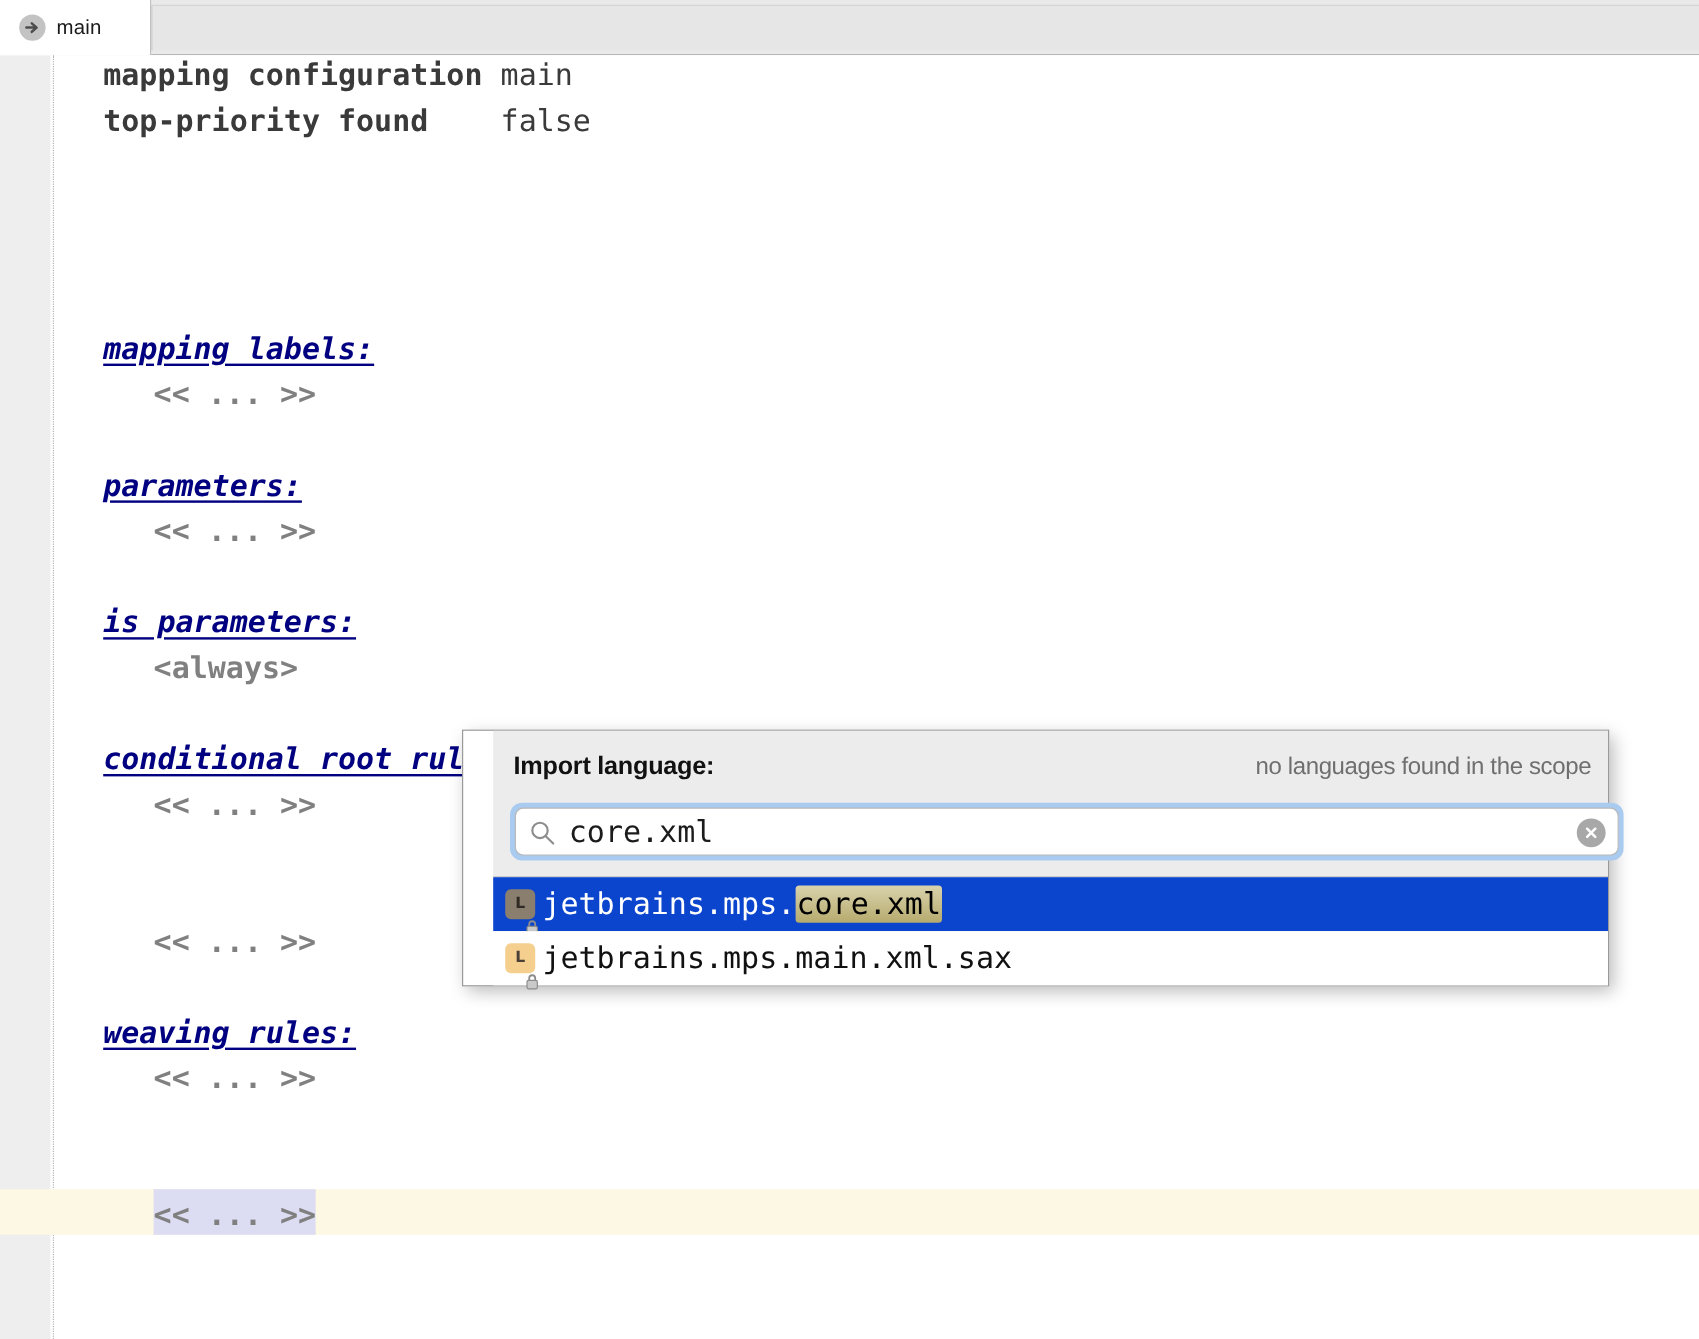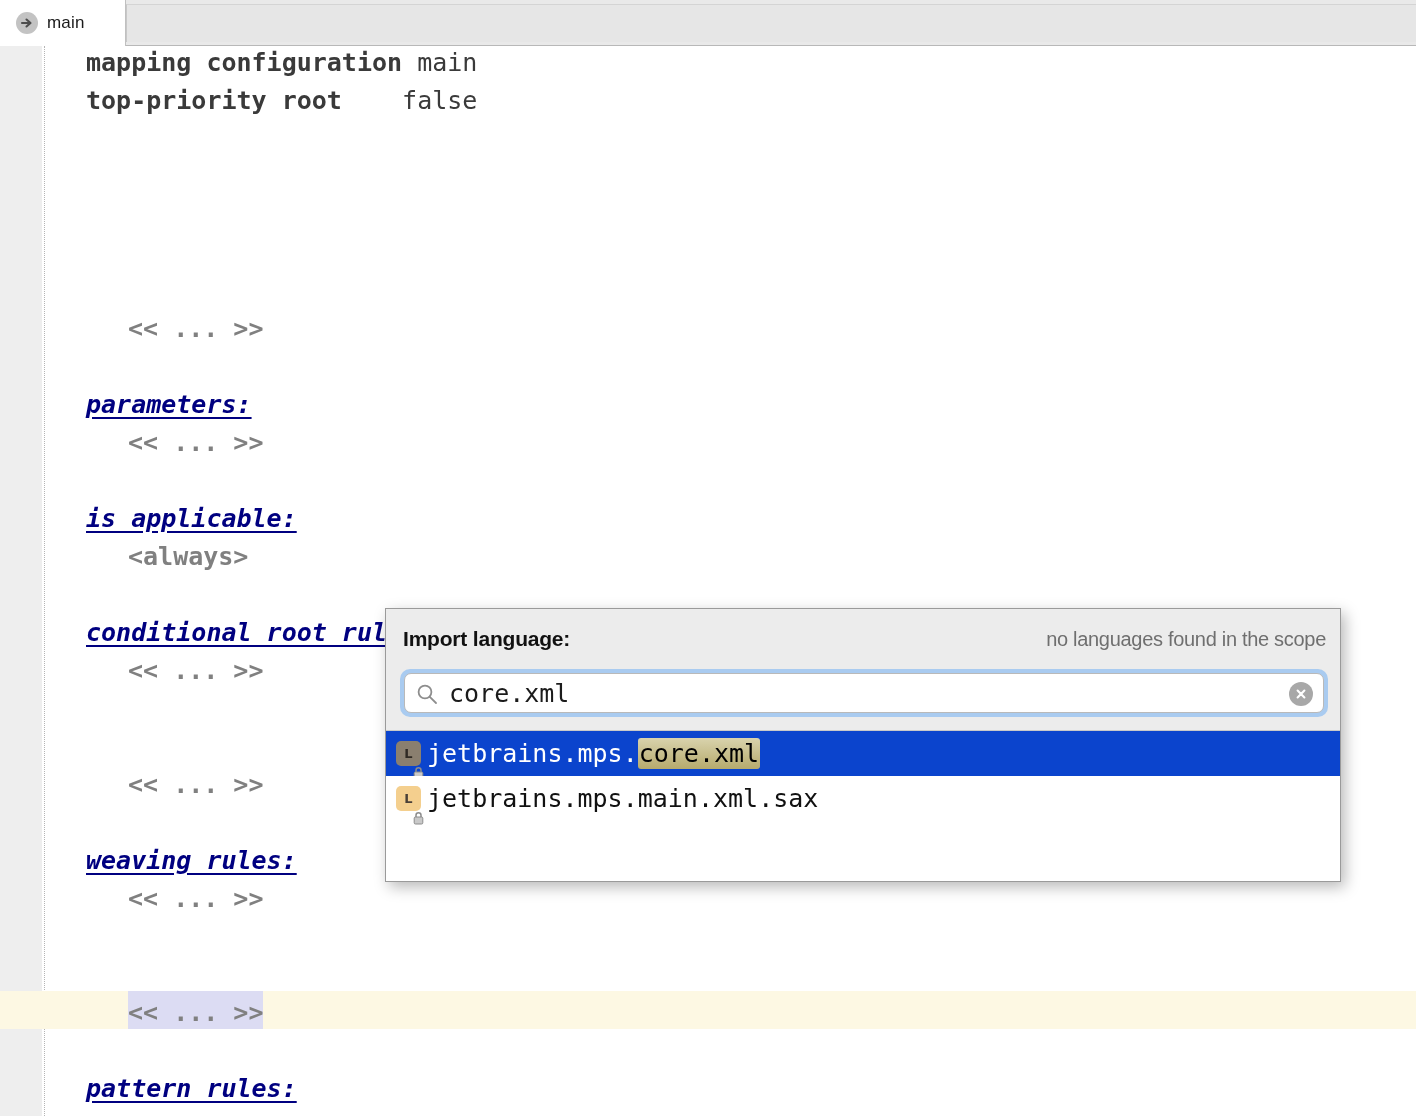--- a/index.html
+++ b/index.html
@@ -215,7 +215,7 @@
 
     <div class="ln" style="top:-2px"><span class="kw">mapping configuration</span><span class="val"> </span><span class="val">main</span></div>
 
-    <div class="ln" style="top:36px"><span class="kw">top-priority root</span><span class="val">    </span><span class="val">false</span></div>
+    <div class="ln" style="top:36px"><span class="kw">top-priority found</span><span class="val">    </span><span class="val">false</span></div>
 
     <div class="ln indent ph" style="top:264px">&lt;&lt; ... &gt;&gt;</div>
 

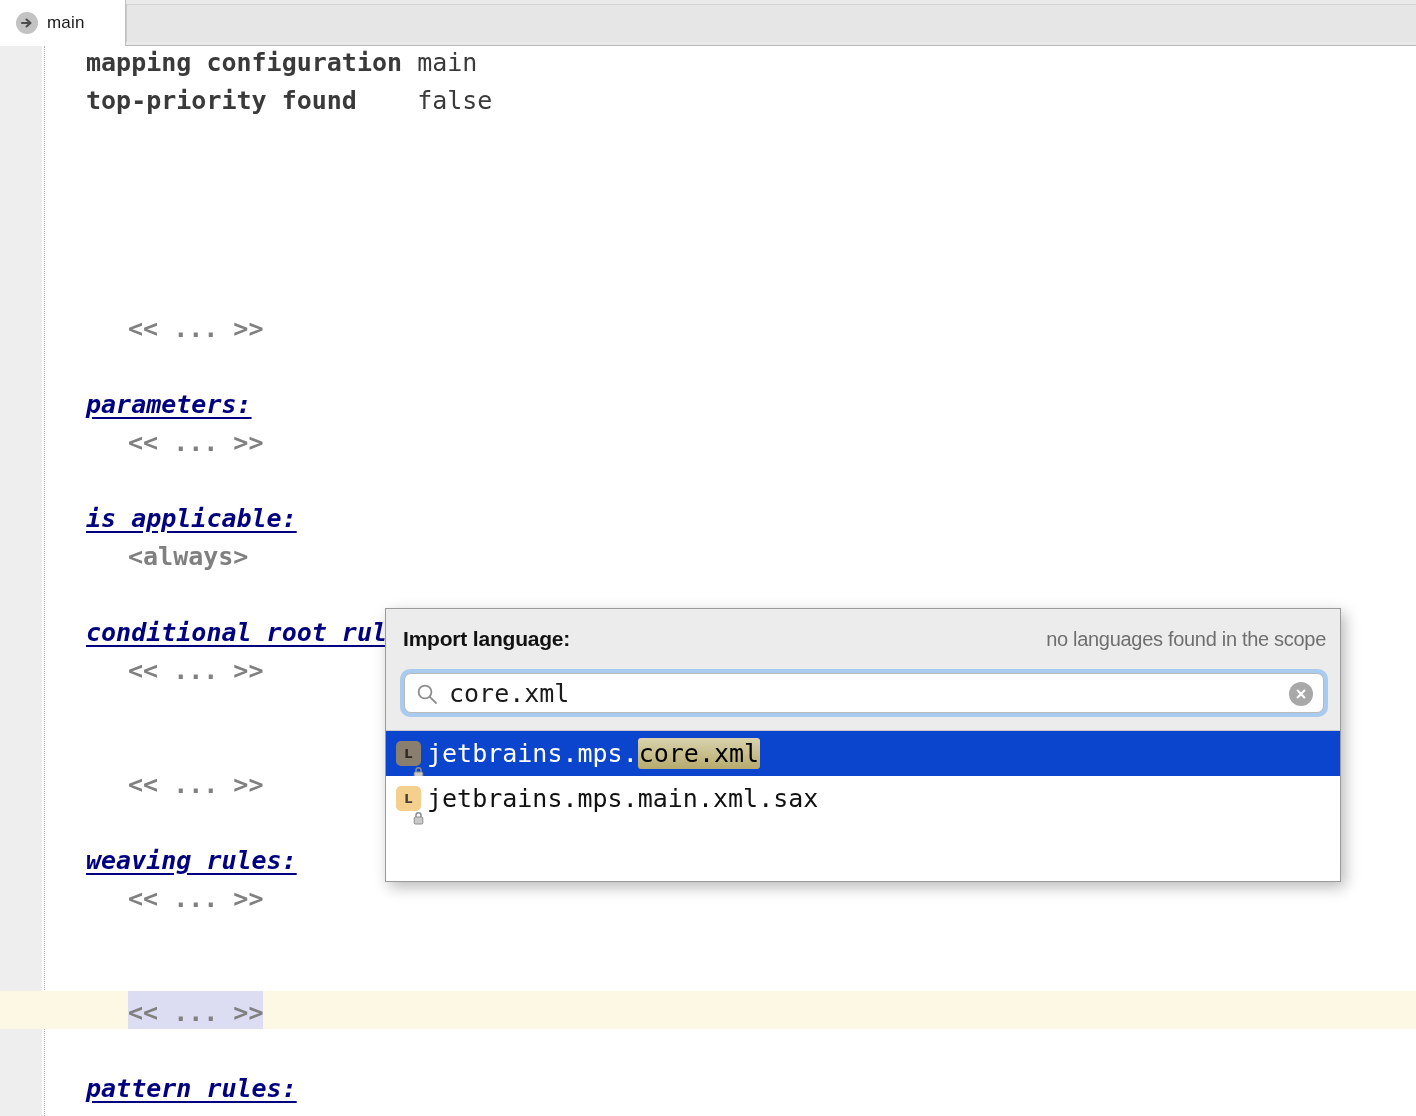--- a/index.html
+++ b/index.html
@@ -217,6 +217,7 @@
 
     <div class="ln" style="top:36px"><span class="kw">top-priority found</span><span class="val">    </span><span class="val">false</span></div>
 
+    <div class="ln hdr" style="top:226px">mapping labels:</div>
     <div class="ln indent ph" style="top:264px">&lt;&lt; ... &gt;&gt;</div>
 
     <div class="ln hdr" style="top:340px">parameters:</div>

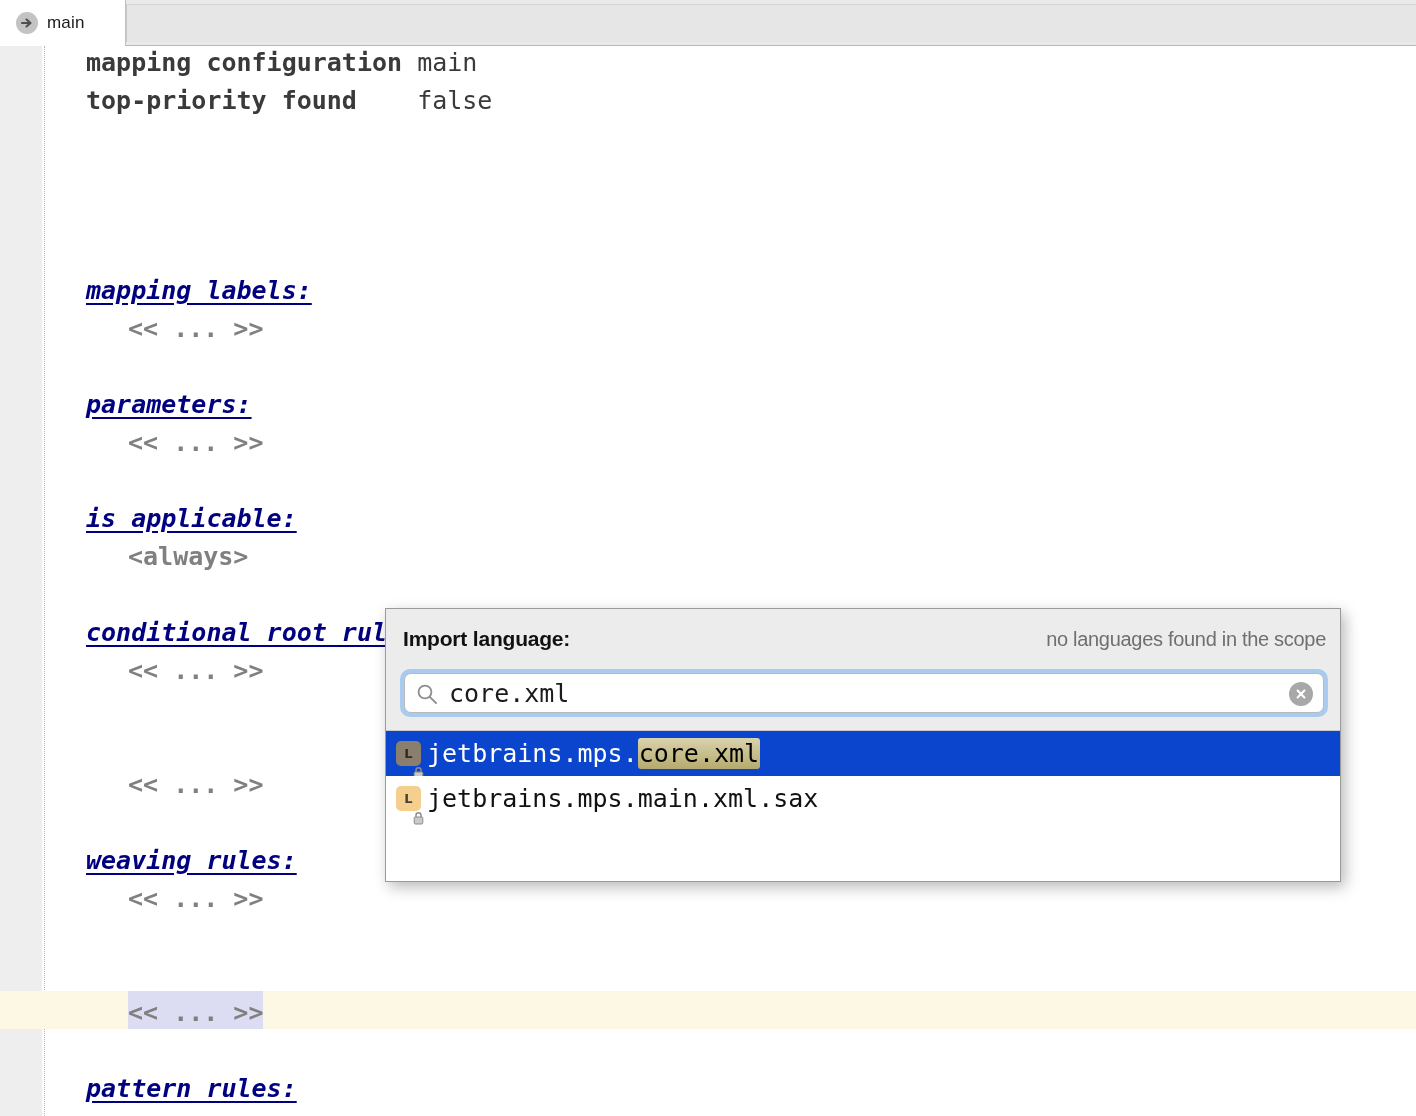--- a/index.html
+++ b/index.html
@@ -223,7 +223,7 @@
     <div class="ln hdr" style="top:340px">parameters:</div>
     <div class="ln indent ph" style="top:378px">&lt;&lt; ... &gt;&gt;</div>
 
-    <div class="ln hdr" style="top:454px">is applicable:</div>
+    <div class="ln hdr" style="top:454px">is parameters:</div>
     <div class="ln indent ph" style="top:492px">&lt;always&gt;</div>
 
     <div class="ln hdr" style="top:568px">conditional root rules:</div>

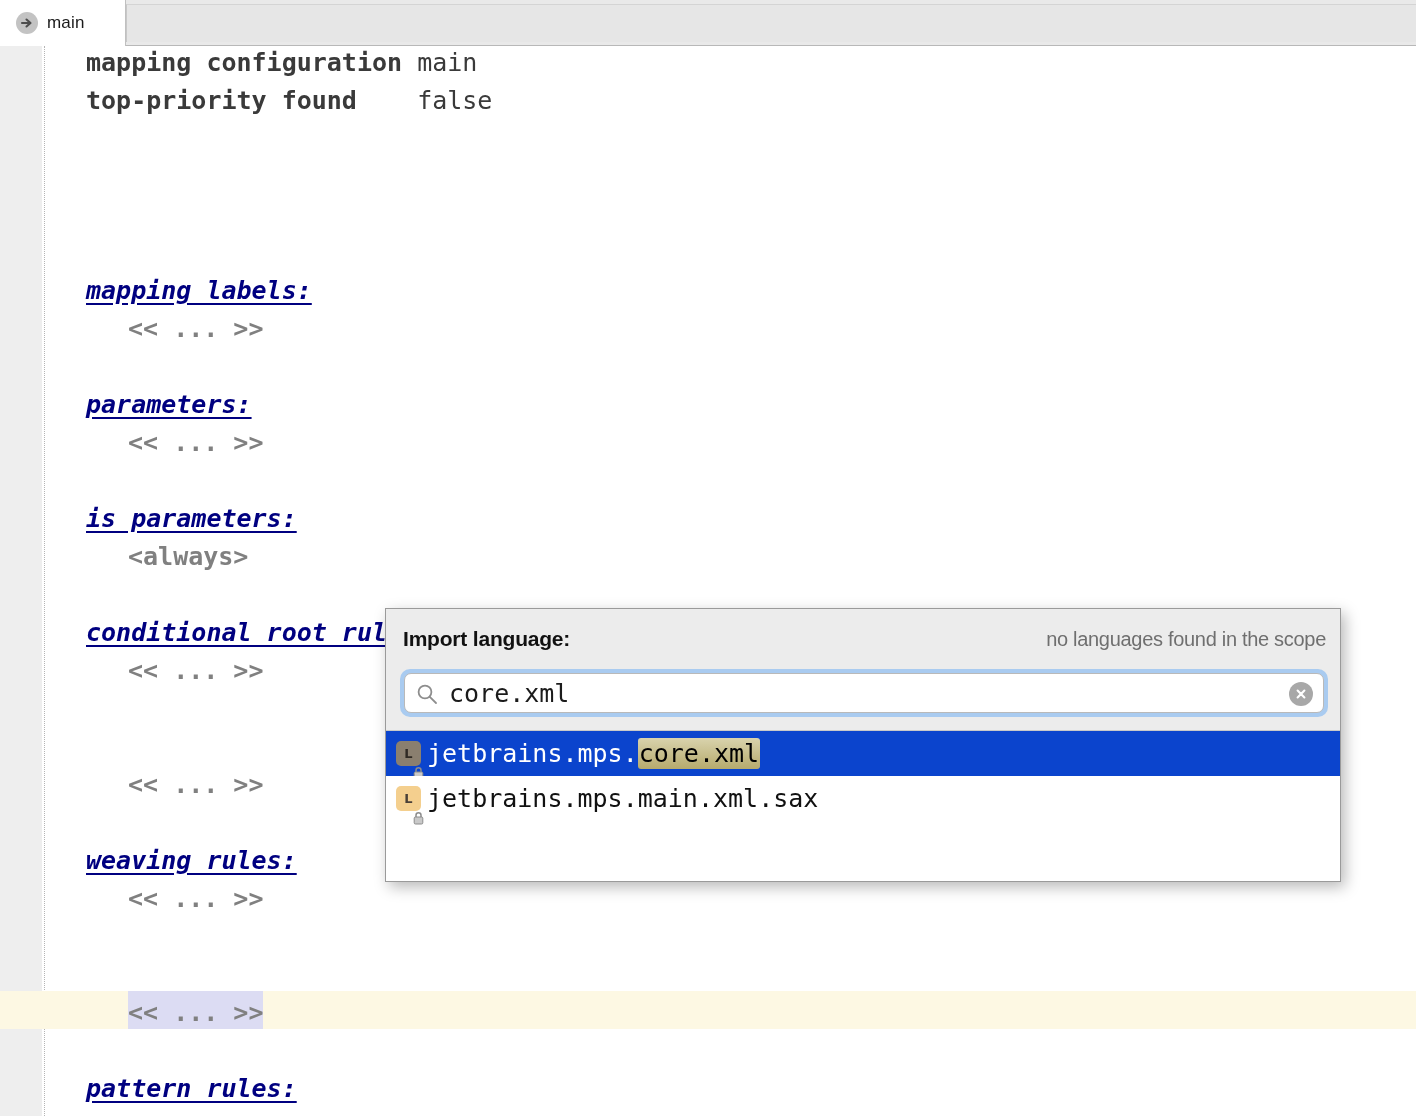--- a/index.html
+++ b/index.html
@@ -93,10 +93,11 @@
   #popup {
     position: absolute;
     left: 385px; top: 608px;
-    width: 956px; height: 274px;
+    width: 956px; height: 214px;
     background: #ffffff;
     border: 1px solid #9a9a9a;
     box-shadow: 4px 5px 14px rgba(0,0,0,.28);
+    padding-left: 25px;
   }
   #popup-header {
     position: relative;

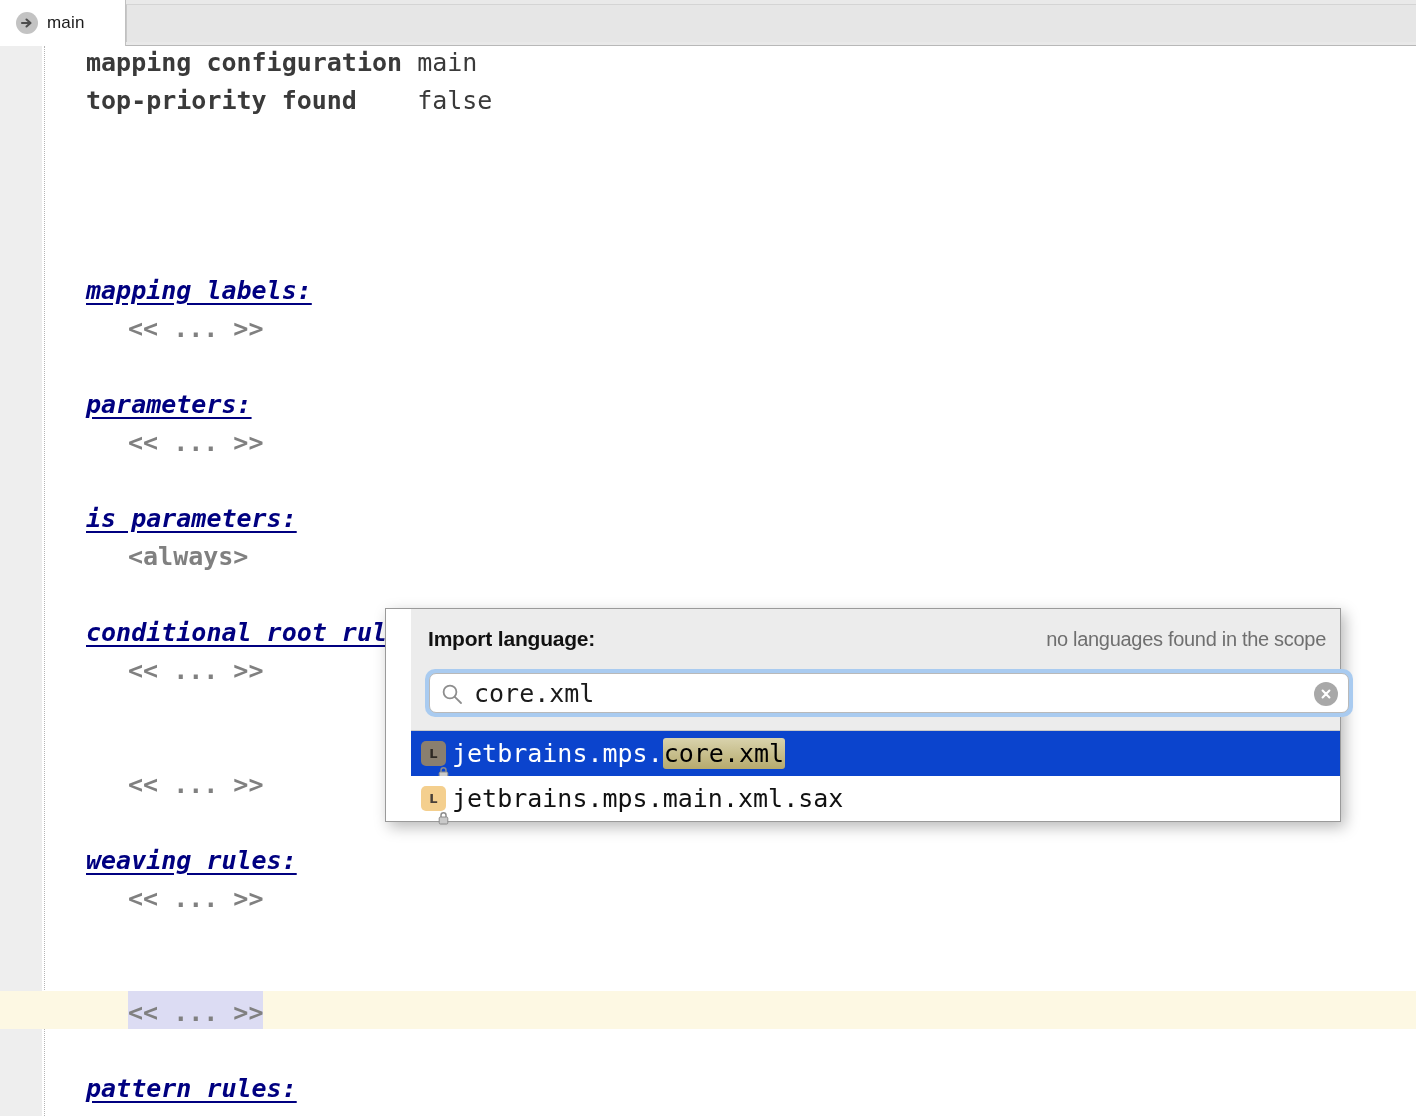--- a/index.html
+++ b/index.html
@@ -237,7 +237,6 @@
 
     <div class="ln indent ph" style="top:948px">&lt;&lt; ... &gt;&gt;</div>
 
-    <div class="ln hdr" style="top:1024px">pattern rules:</div>
     <div class="ln indent ph" style="top:1062px">&lt;&lt; ... &gt;&gt;</div>
   </div>
 </div>

